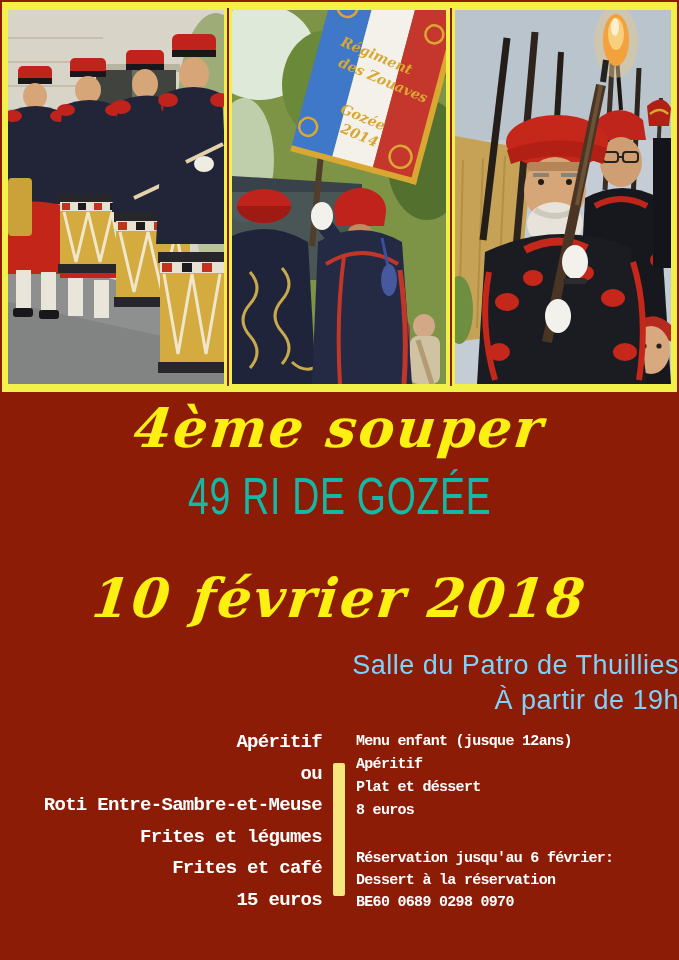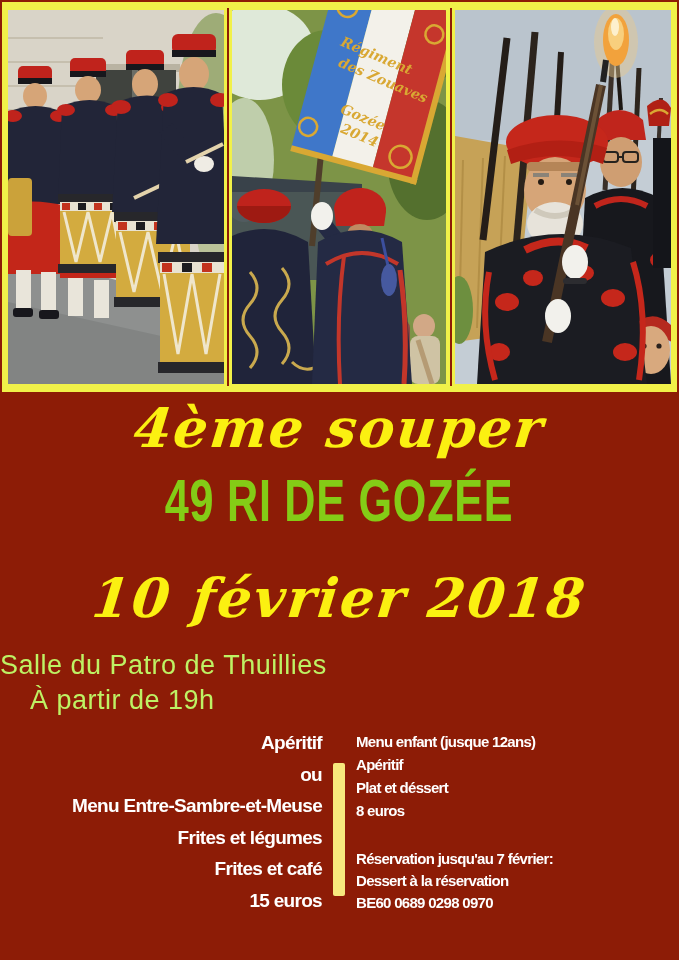--- a/index.html
+++ b/index.html
@@ -27,7 +27,7 @@
   .date-title{top:566px;font-size:54px;}
   .main-title{
     position:absolute;top:466px;left:0;right:0;text-align:center;
-    color:#84cc16;font-weight:bold;font-size:60px;white-space:nowrap;
+    color:#14b8a6;font-weight:normal;font-size:52px;white-space:nowrap;
   }
   .main-title span{display:inline-block;transform:scaleX(0.72);letter-spacing:1px;}
   .venue-line{

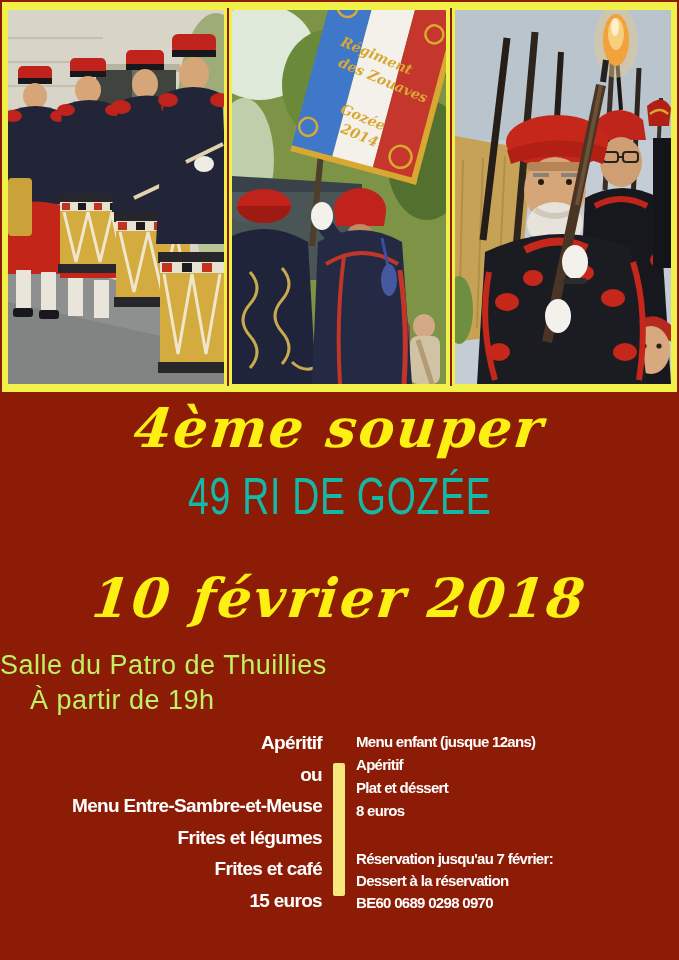--- a/index.html
+++ b/index.html
@@ -31,8 +31,8 @@
   }
   .main-title span{display:inline-block;transform:scaleX(0.72);letter-spacing:1px;}
   .venue-line{
-    position:absolute;left:0;right:0;text-align:left;
-    color:#bef264;font-size:27px;letter-spacing:0.5px;white-space:nowrap;
+    position:absolute;left:0;right:0;text-align:right;
+    color:#7dd3fc;font-size:27px;letter-spacing:0.5px;white-space:nowrap;
   }
   .venue{top:650px;}
   .time{top:685px;padding-left:30px;}

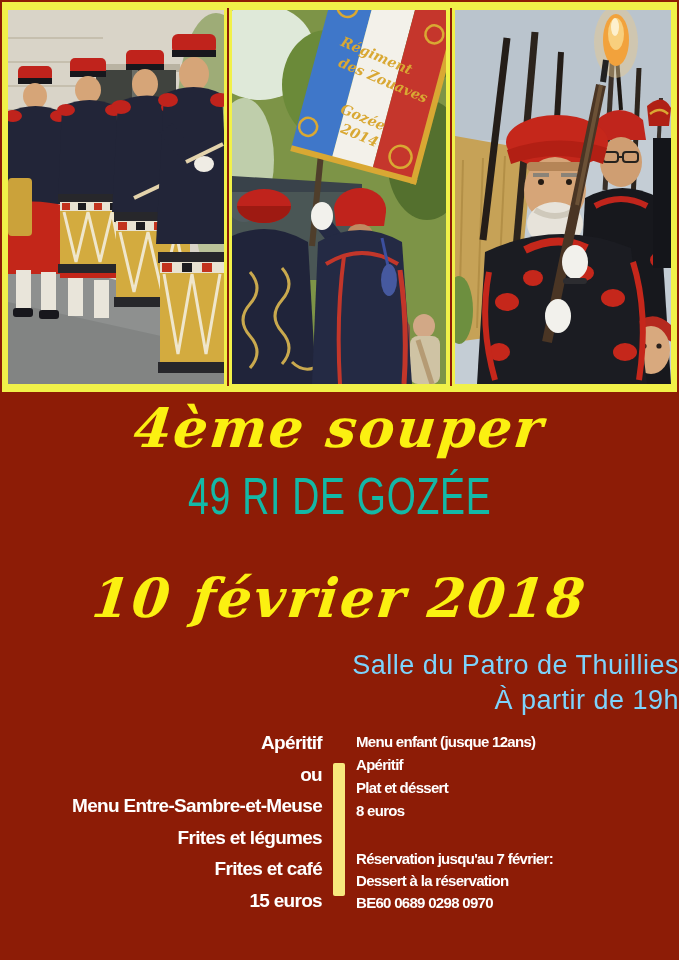--- a/index.html
+++ b/index.html
@@ -37,7 +37,7 @@
   .venue{top:650px;}
   .time{top:685px;padding-left:30px;}
   .menu-col{
-    color:#FFFFFF;font-family:Liberation Sans, sans-serif;font-weight:bold;
+    color:#FFFFFF;font-family:Liberation Mono, monospace;font-weight:bold;
     position:absolute;
   }
   .menu-left{top:727px;left:0;width:322px;text-align:right;

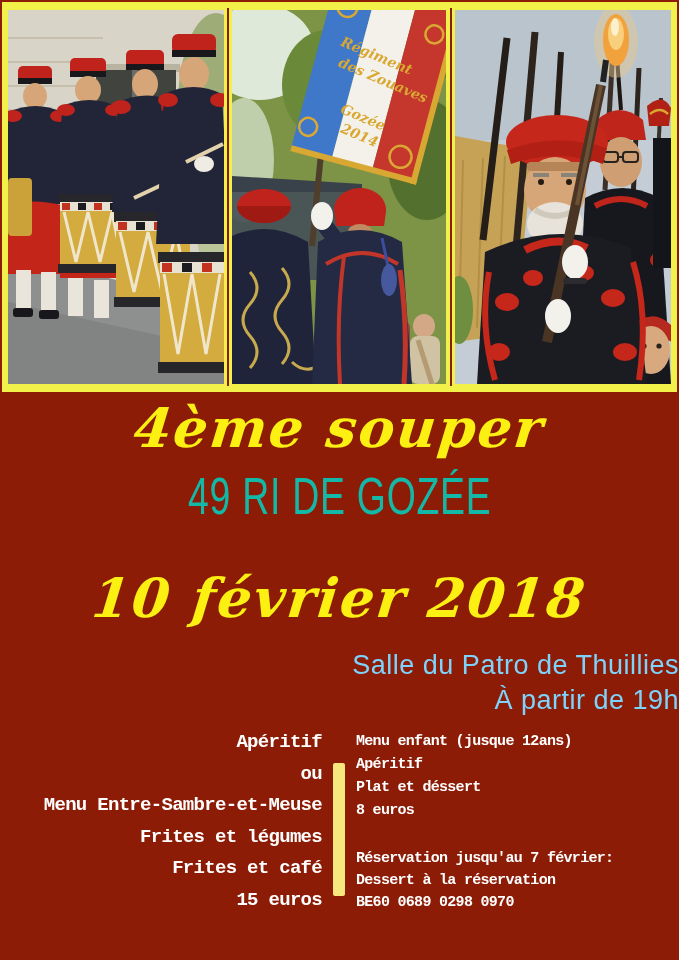--- a/index.html
+++ b/index.html
@@ -327,7 +327,7 @@
   <div class="menu-col menu-left">
     <div>Apéritif</div>
     <div>ou</div>
-    <div>Menu Entre-Sambre-et-Meuse</div>
+    <div>Roti Entre-Sambre-et-Meuse</div>
     <div>Frites et légumes</div>
     <div>Frites et café</div>
     <div>15 euros</div>

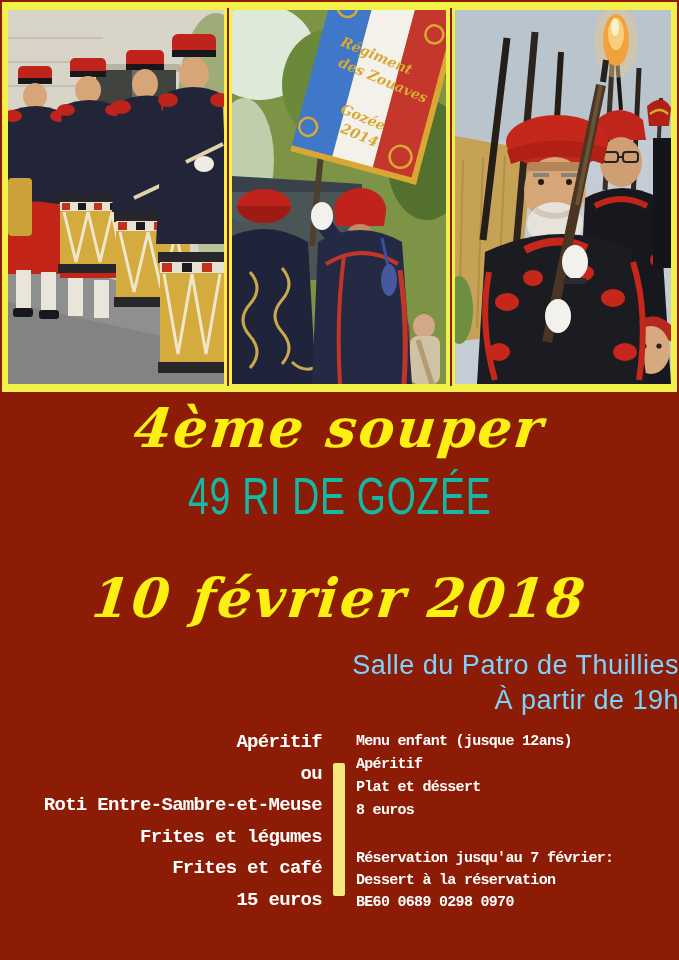--- a/index.html
+++ b/index.html
@@ -343,7 +343,7 @@
       <div>8 euros</div>
     </div>
     <div class="block2">
-      <div>Réservation jusqu'au 7 février:</div>
+      <div>Réservation jusqu'au 6 février:</div>
       <div>Dessert à la réservation</div>
       <div>BE60 0689 0298 0970</div>
     </div>

